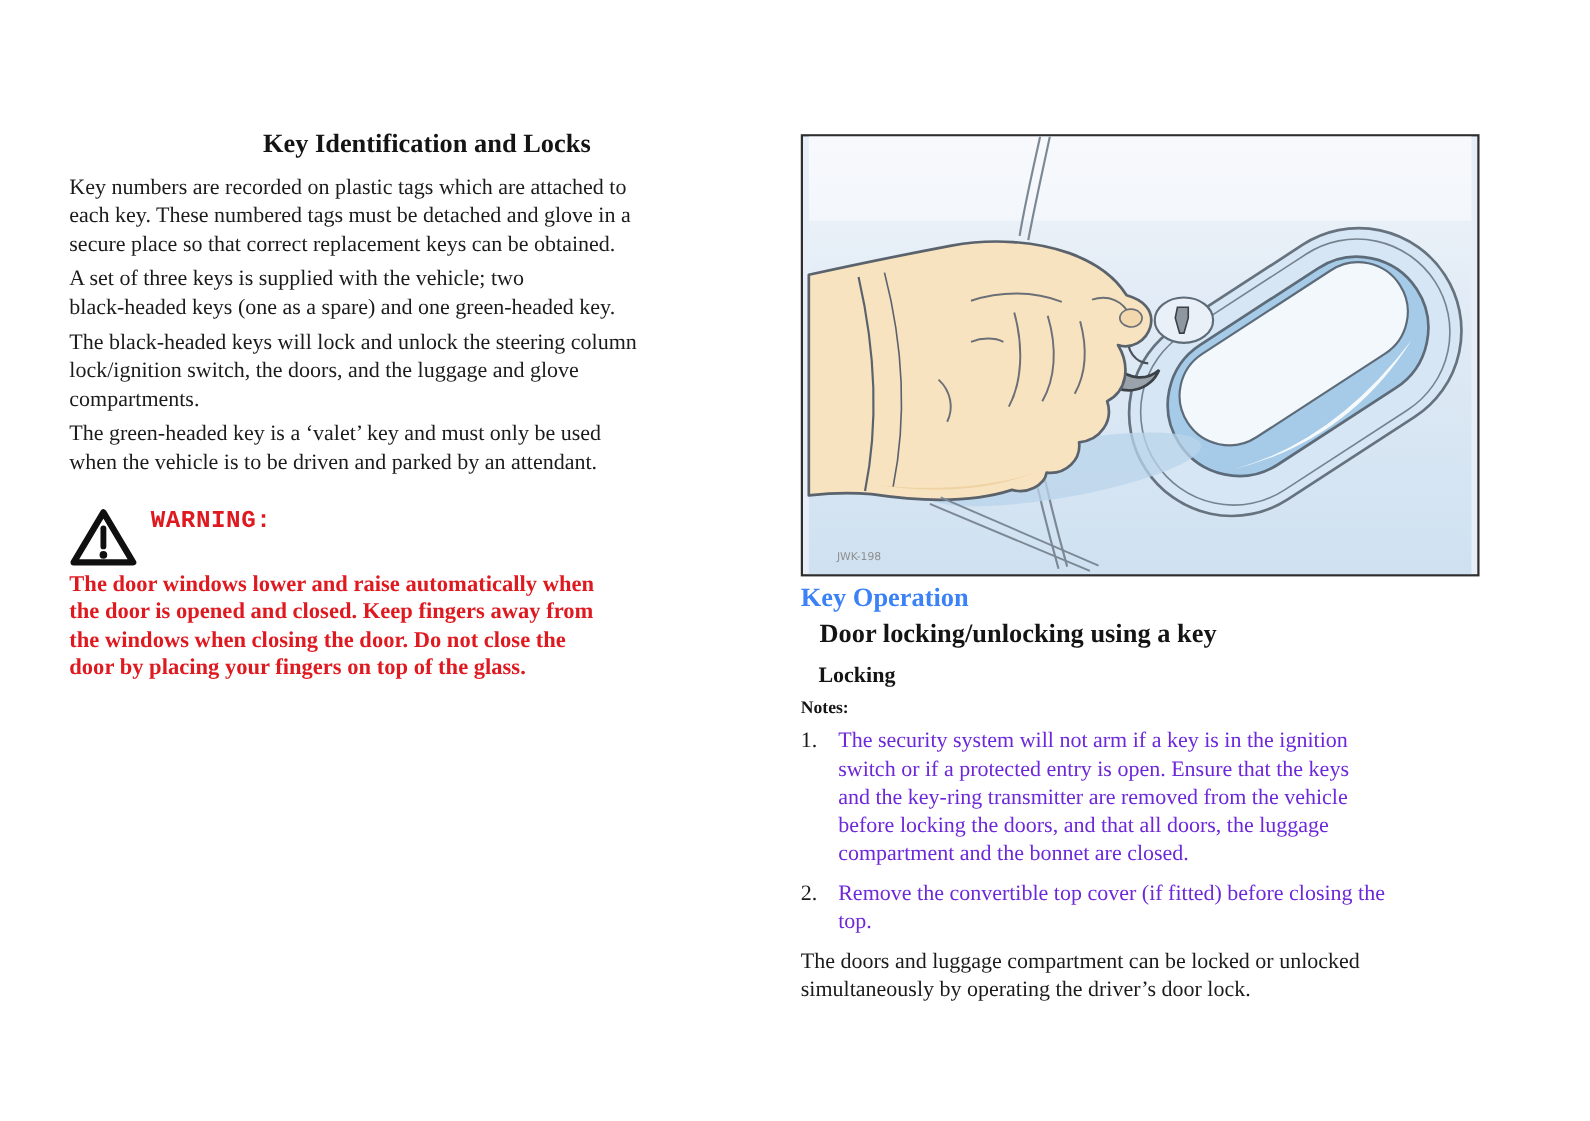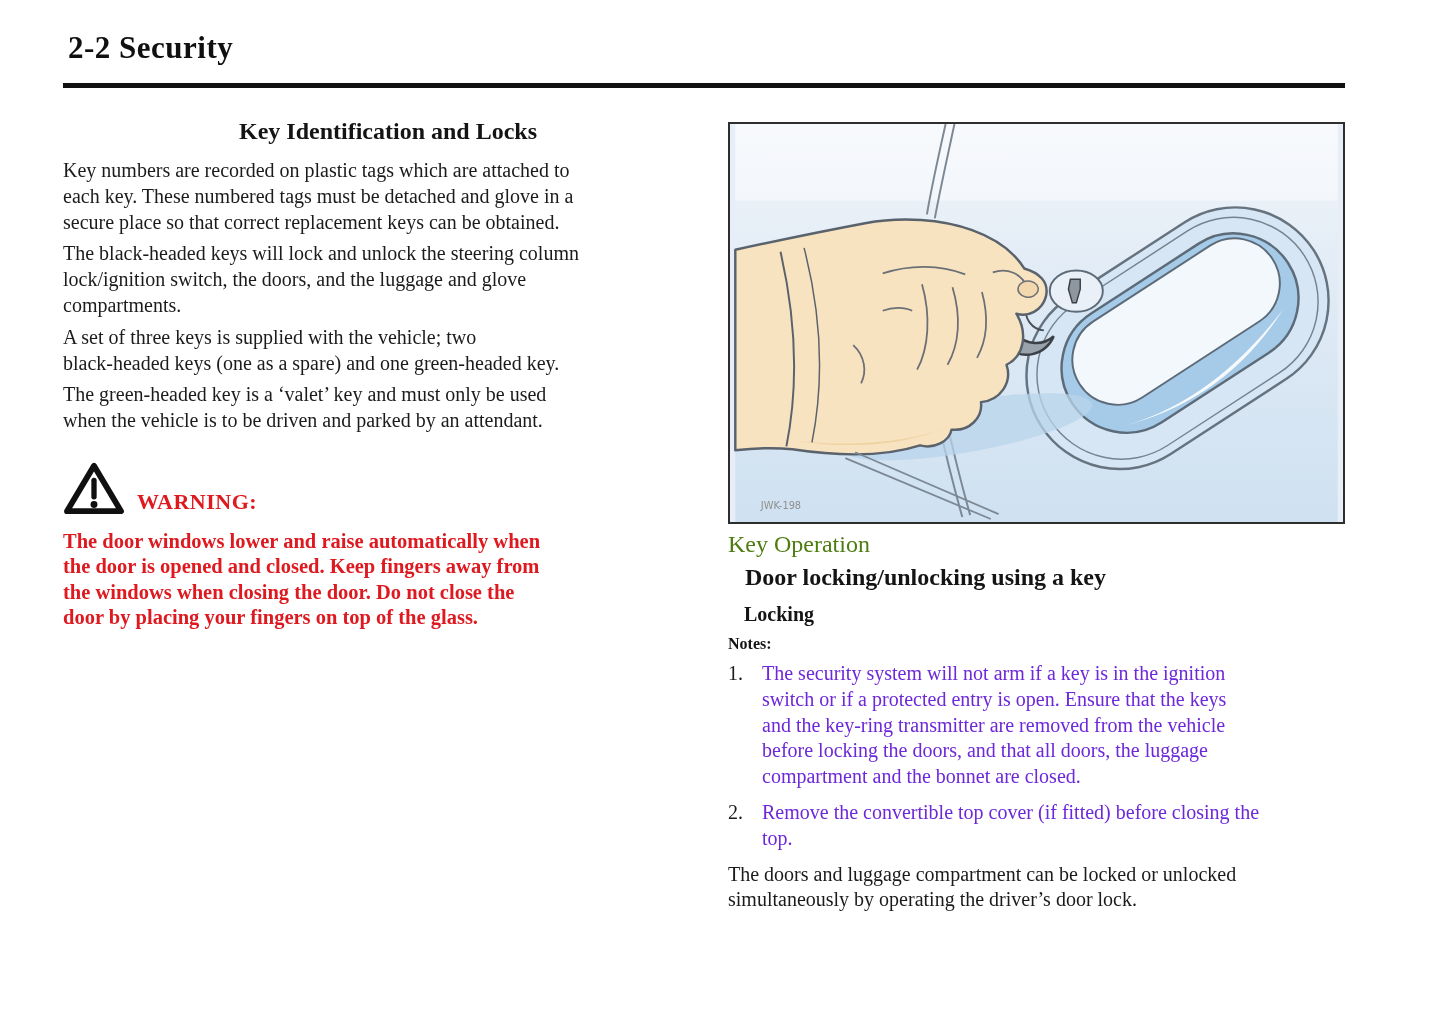--- a/index.html
+++ b/index.html
@@ -74,10 +74,6 @@
 
 <div class="page">
 
-  <header class="page-header">
-    <h1 class="page-title">2-2 Security</h1>
-    <div class="header-rule"></div>
-  </header>
 
   <section class="left-col">
     <h2 class="section-title">Key Identification and Locks</h2>

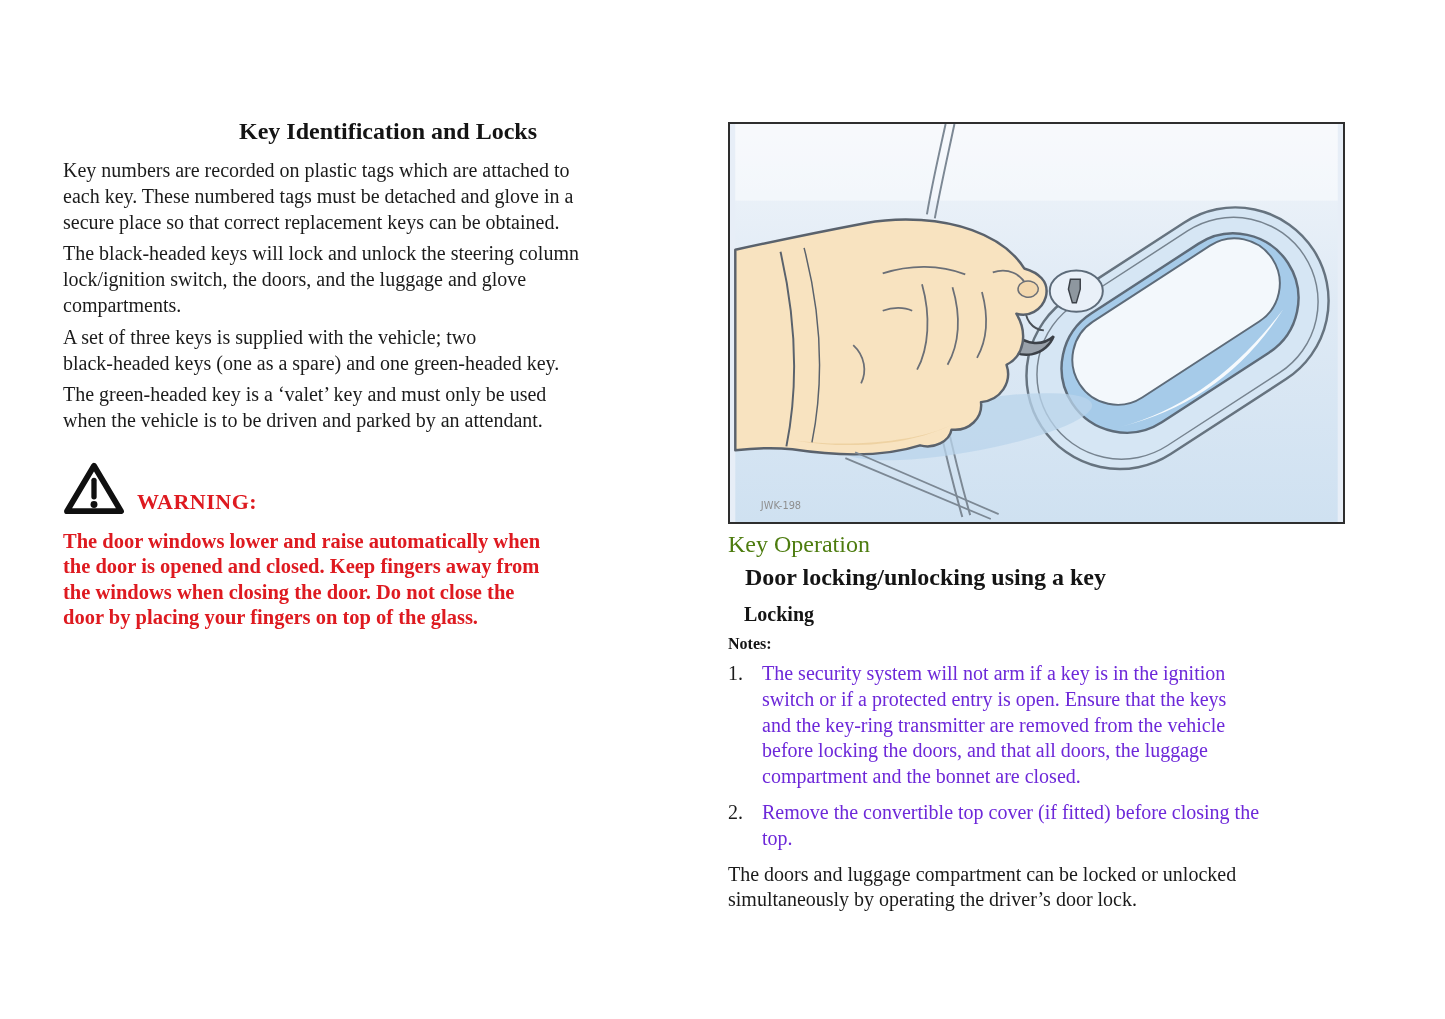--- a/index.html
+++ b/index.html
@@ -80,11 +80,11 @@
     <p class="body">Key numbers are recorded on plastic tags which are attached to
 each key. These numbered tags must be detached and glove in a
 secure place so that correct replacement keys can be obtained.</p>
+    <p class="body">A set of three keys is supplied with the vehicle; two
+black-headed keys (one as a spare) and one green-headed key.</p>
     <p class="body">The black-headed keys will lock and unlock the steering column
 lock/ignition switch, the doors, and the luggage and glove
 compartments.</p>
-    <p class="body">A set of three keys is supplied with the vehicle; two
-black-headed keys (one as a spare) and one green-headed key.</p>
     <p class="body">The green-headed key is a ‘valet’ key and must only be used
 when the vehicle is to be driven and parked by an attendant.</p>
 

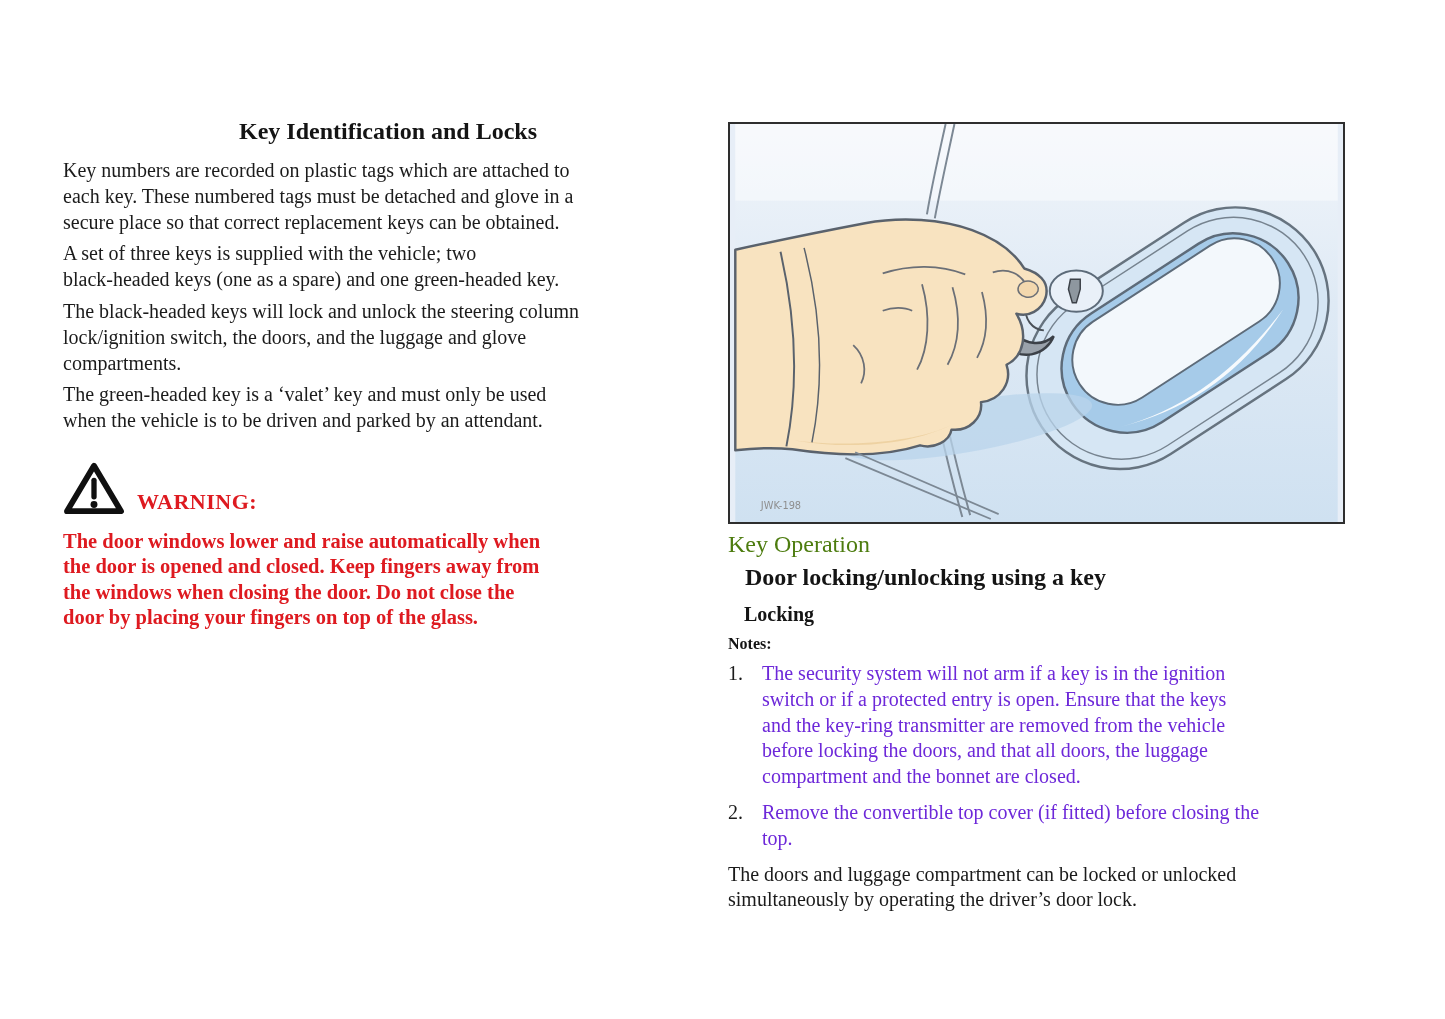--- a/index.html
+++ b/index.html
@@ -35,7 +35,7 @@
   }
 
   
-  .warning-head { display: flex; align-items: flex-end; gap: 12px; margin-top: 27px; }
+  .warning-head { display: flex; gap: 12px; margin-top: 27px; font-family: Liberation Mono, monospace; }
   .warning-head svg { display: block; }
   .warning-label {
     font-size: 22px; font-weight: bold; color: #de1a20; letter-spacing: 0.5px;

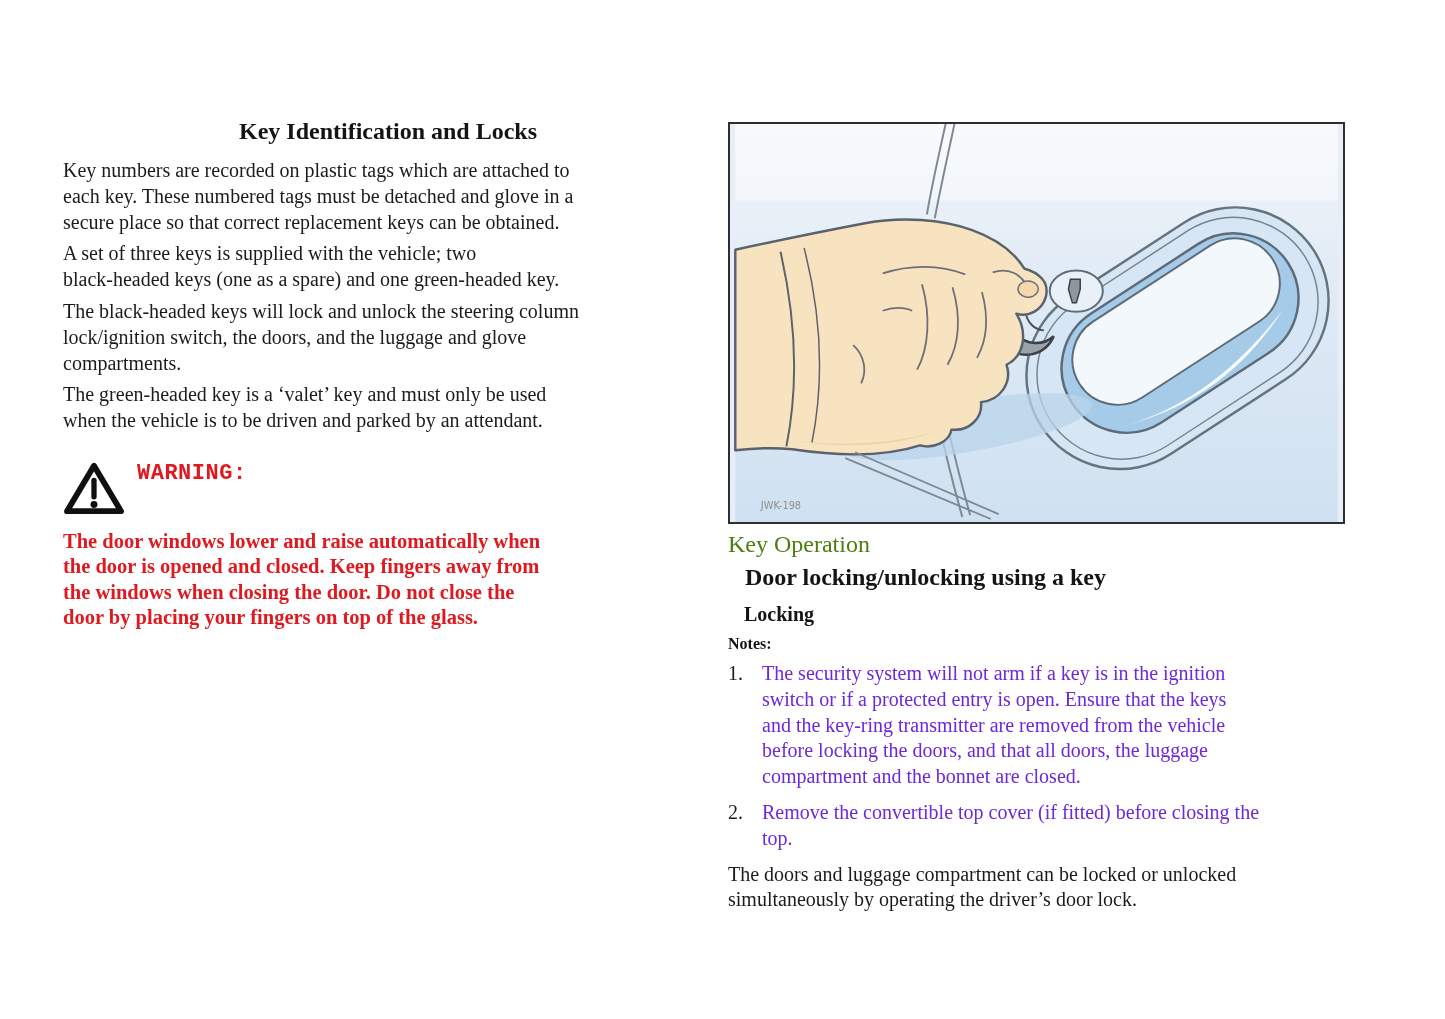--- a/index.html
+++ b/index.html
@@ -43,7 +43,7 @@
   }
   .warning-text {
     font-size: 20.5px; font-weight: bold; color: #de1a20;
-    line-height: 25.5px; white-space: pre-line; margin-top: 12px;
+    line-height: 25.5px; white-space: pre-line; margin-top: 2px;
   }
 
   

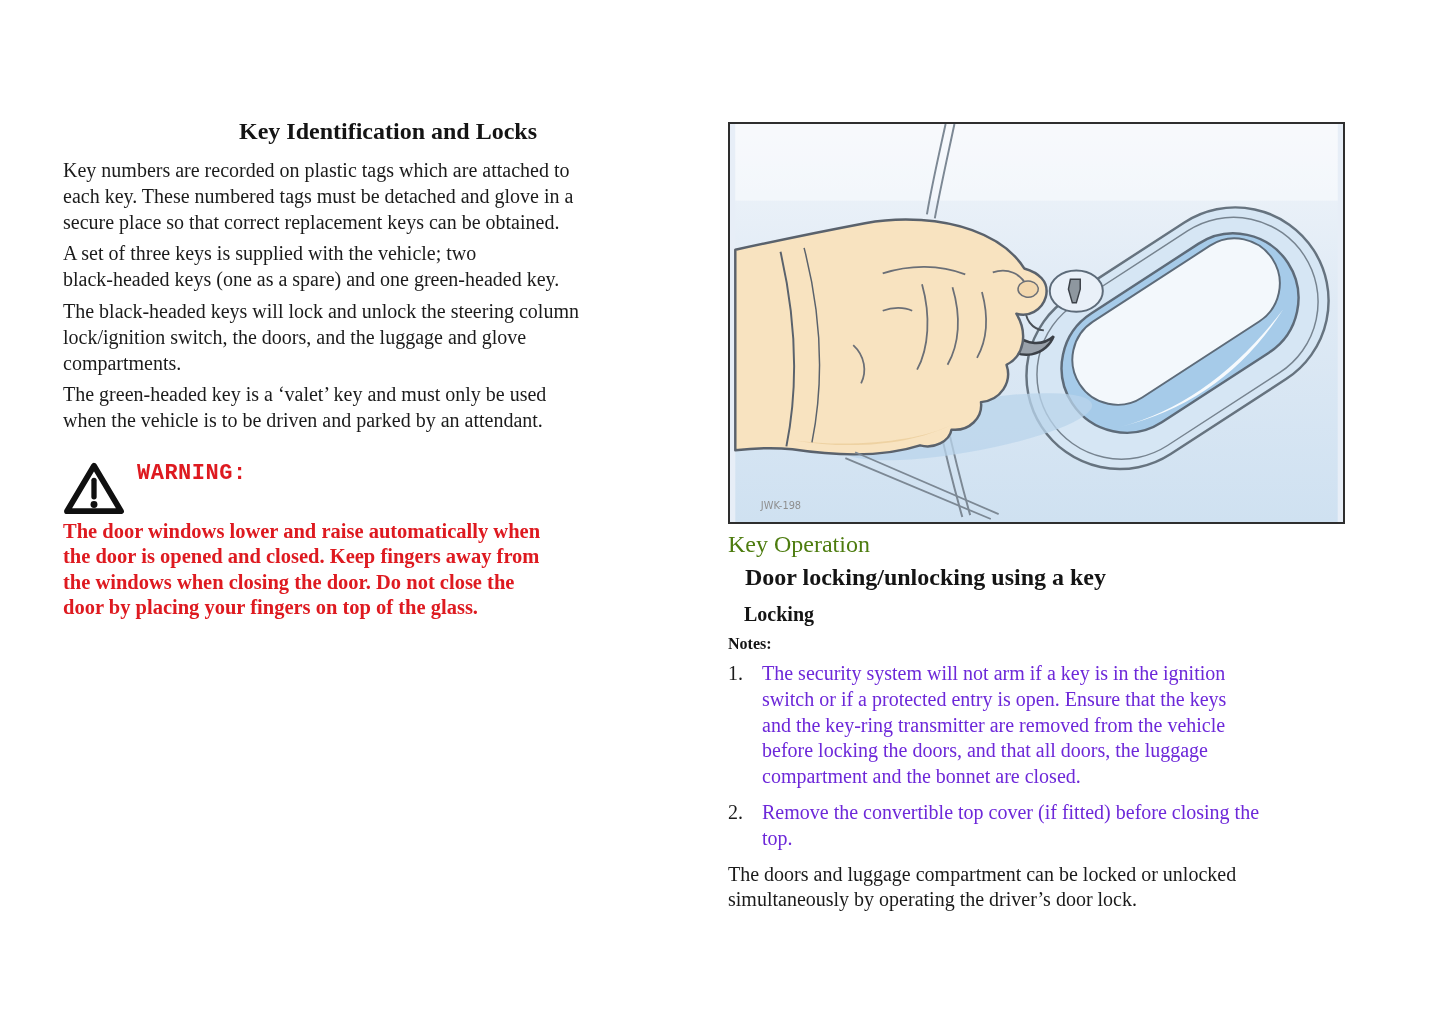--- a/index.html
+++ b/index.html
@@ -54,7 +54,7 @@
   figure.door-lock svg { display: block; width: 100%; height: 100%; }
 
   
-  .rc-heading    { font-size: 24px; font-weight: normal; color: #4d7c0f; margin: 1px 0 4px; }
+  .rc-heading    { font-size: 24px; font-weight: bold; color: #3b82f6; margin: 1px 0 4px; }
   .rc-subheading { font-size: 24px; font-weight: bold; color: #141414; margin: 6px 17px 12px; }
   .rc-subsection { font-size: 20px; font-weight: bold; color: #141414; margin: 0 16px 9px; }
   .rc-noteslabel { font-size: 16px; font-weight: bold; color: #141414; margin: 0 0 8px; }

